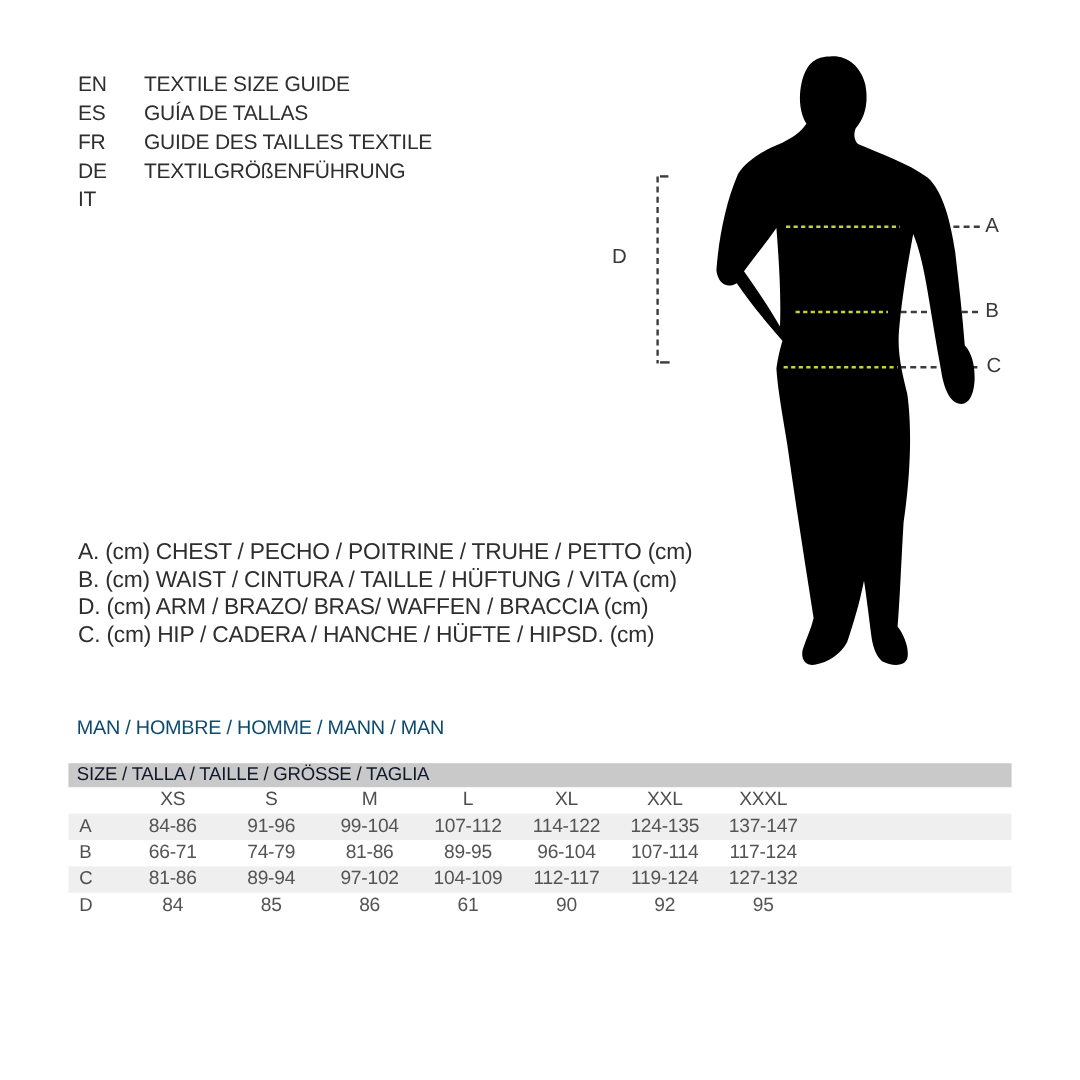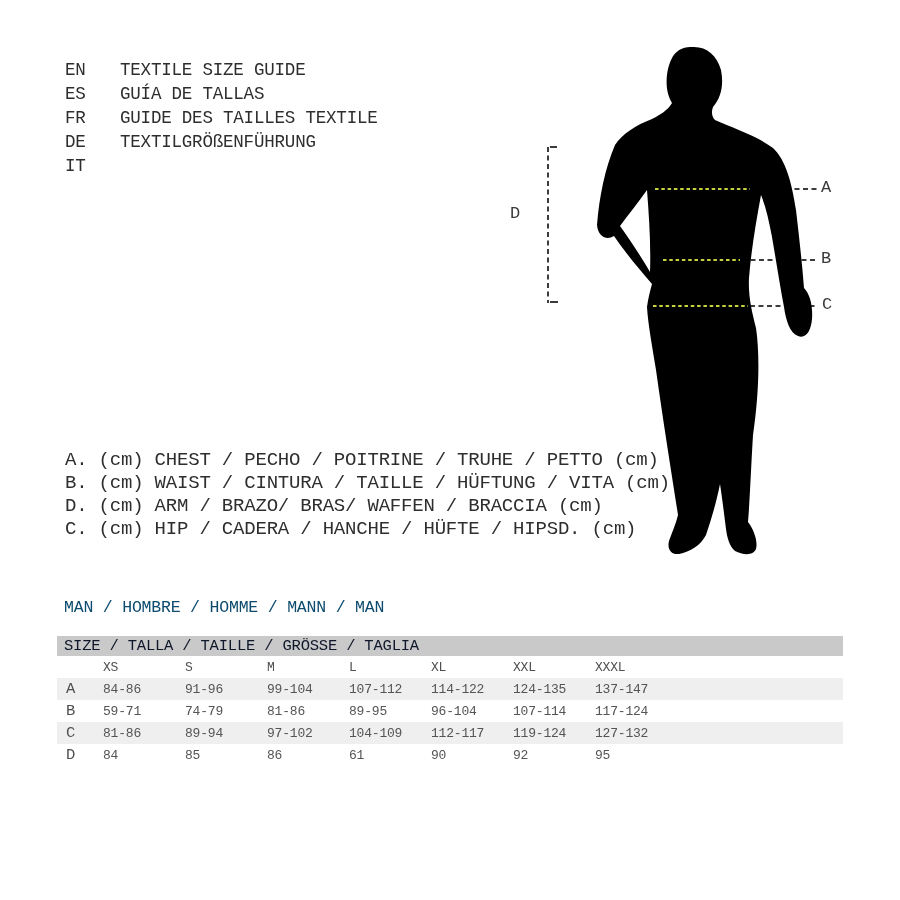--- a/index.html
+++ b/index.html
@@ -5,7 +5,7 @@
   html,body{margin:0;padding:0;background:#ffffff;}
   .canvas{
     position:relative;width:900px;height:900px;background:#ffffff;overflow:hidden;
-    font-family:Liberation Mono, monospace;color:#2e2e2e;
+    font-family:Liberation Sans, sans-serif;color:#2e2e2e;
   }
   
   .lang-block{position:absolute;left:65px;top:58px;}

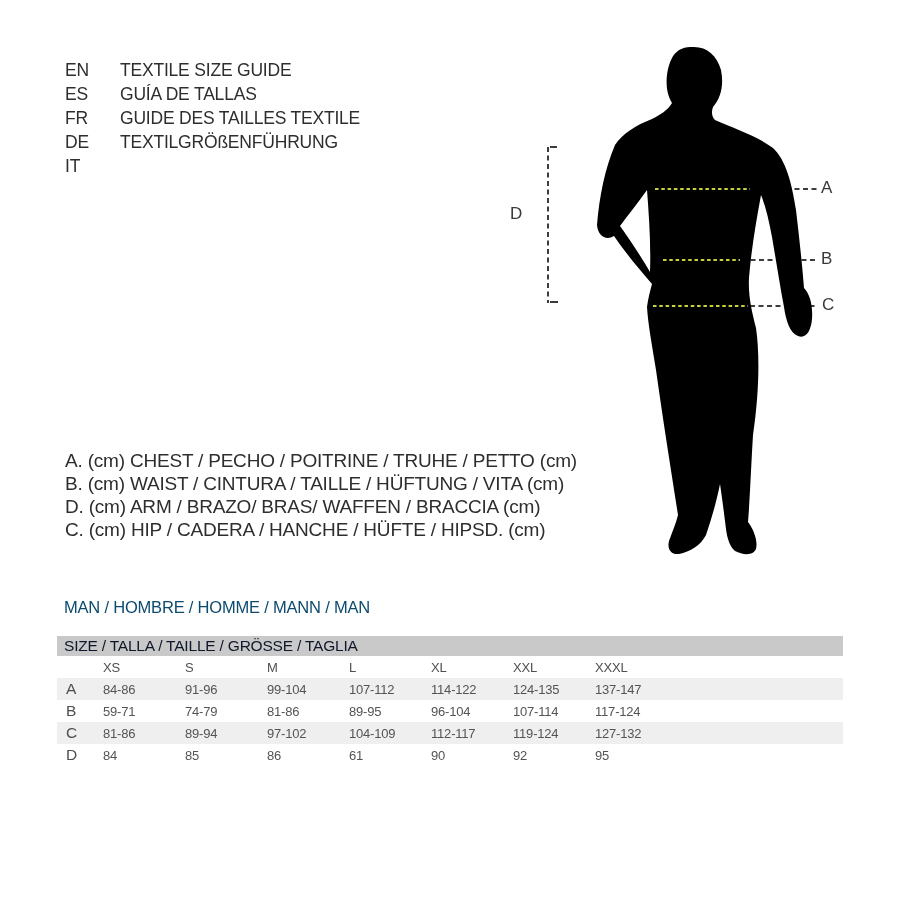--- a/index.html
+++ b/index.html
@@ -35,7 +35,7 @@
   }
   .trow{display:grid;grid-template-columns:46px repeat(7,82px) 1fr;height:22px;align-items:center;}
   .trow.stripe{background:#efefef;}
-  .cell{text-align:left;font-size:13px;color:#545454;letter-spacing:-0.2px;}
+  .cell{text-align:center;font-size:16px;color:#545454;letter-spacing:-0.2px;}
   .rlabel{text-align:left;padding-left:9px;font-size:15.5px;color:#4f4f4f;}
   .colhead{color:#4f4f4f;}
 </style>

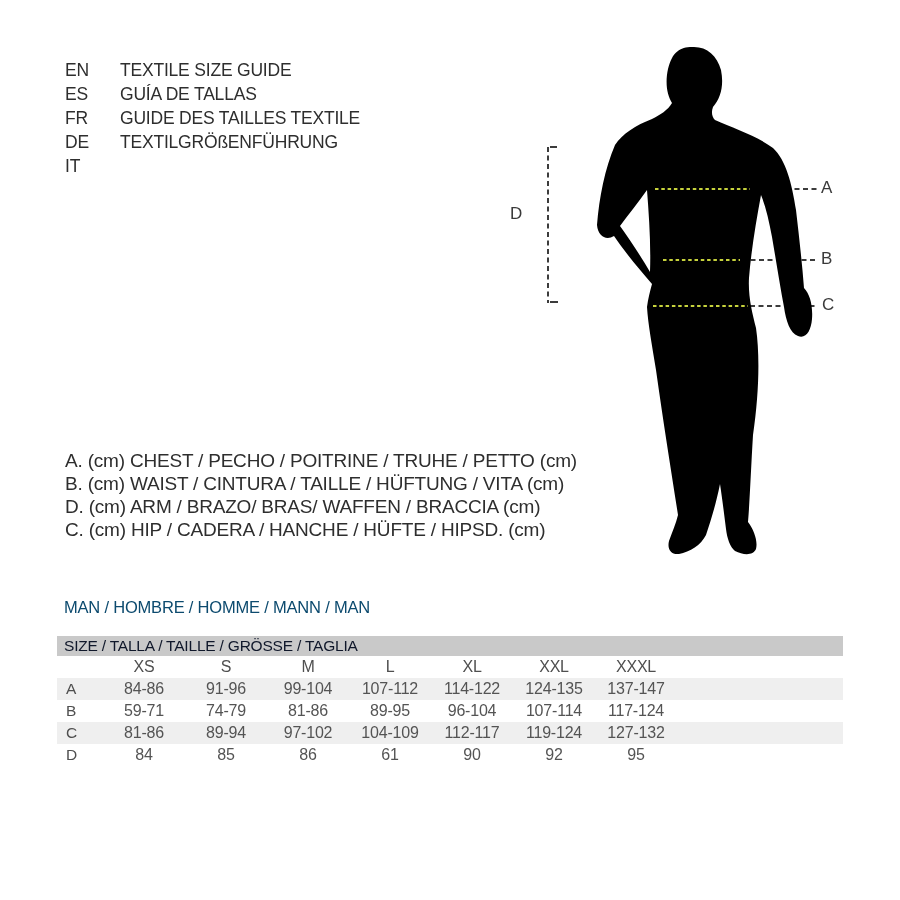--- a/index.html
+++ b/index.html
@@ -166,7 +166,7 @@
         </div>
         <div class="trow">
           <div class="rlabel">B</div>
-          <div class="cell">59-71</div>
+          <div class="cell">66-71</div>
           <div class="cell">74-79</div>
           <div class="cell">81-86</div>
           <div class="cell">89-95</div>

